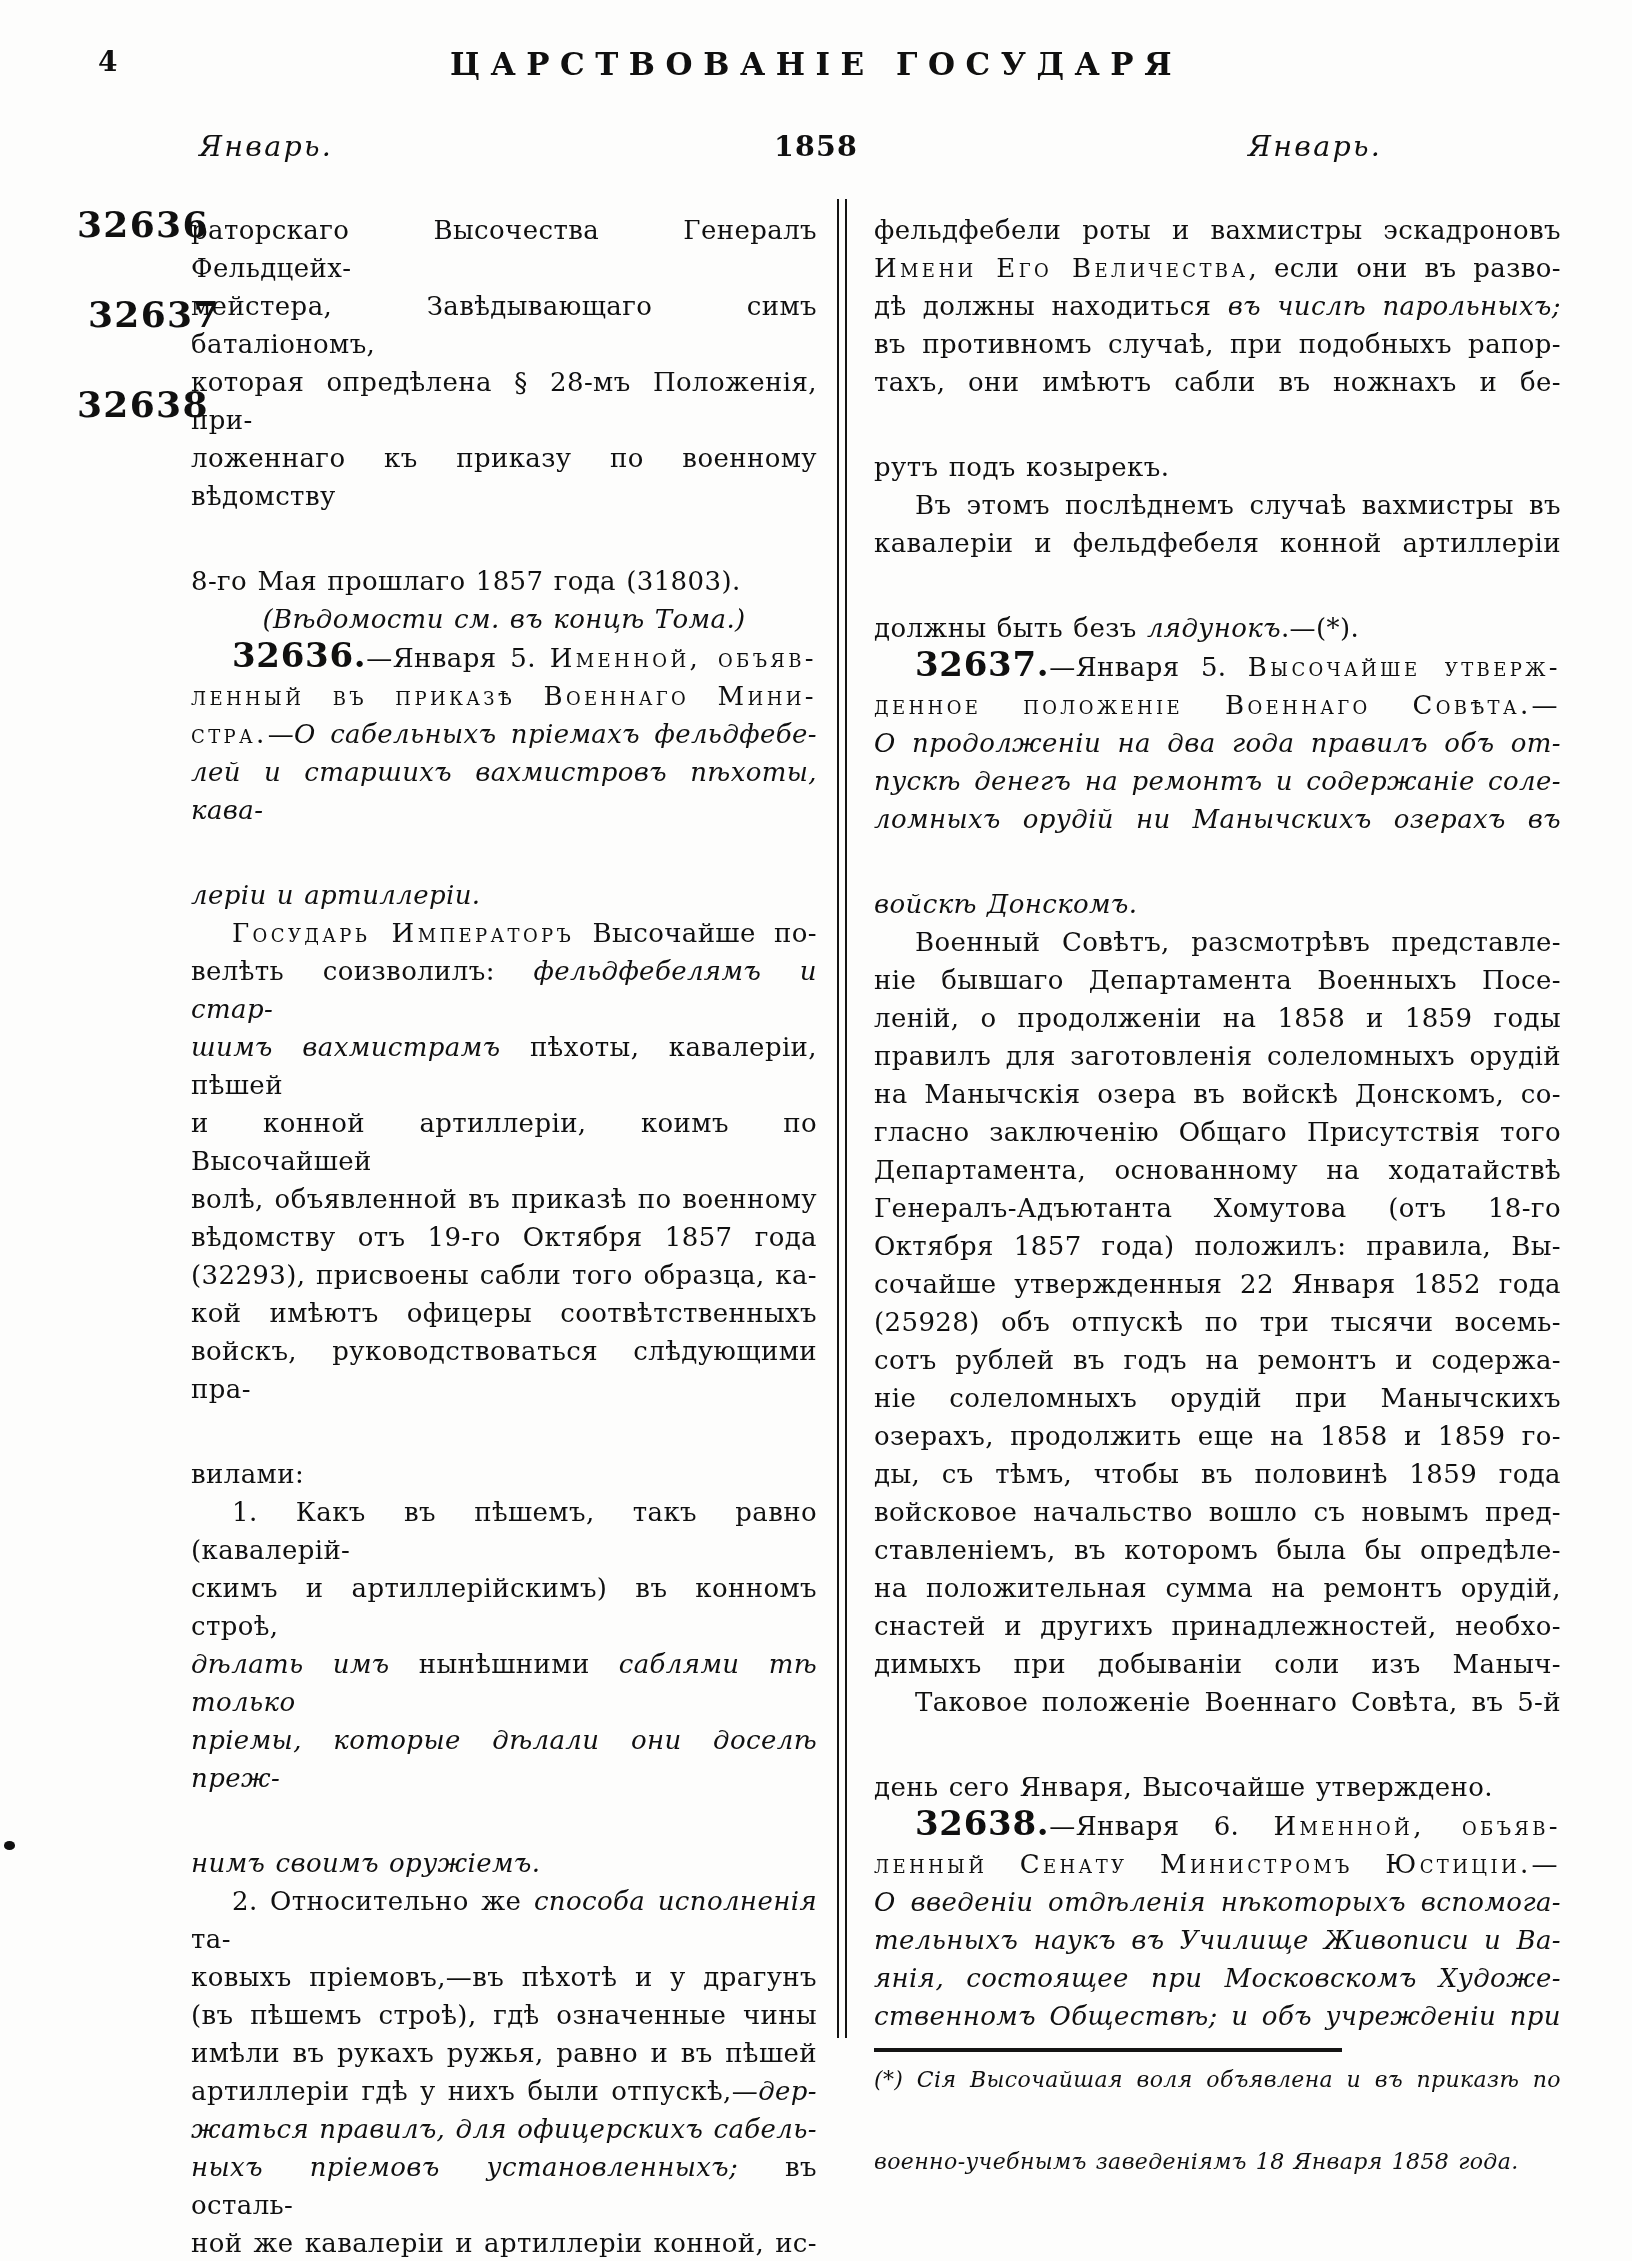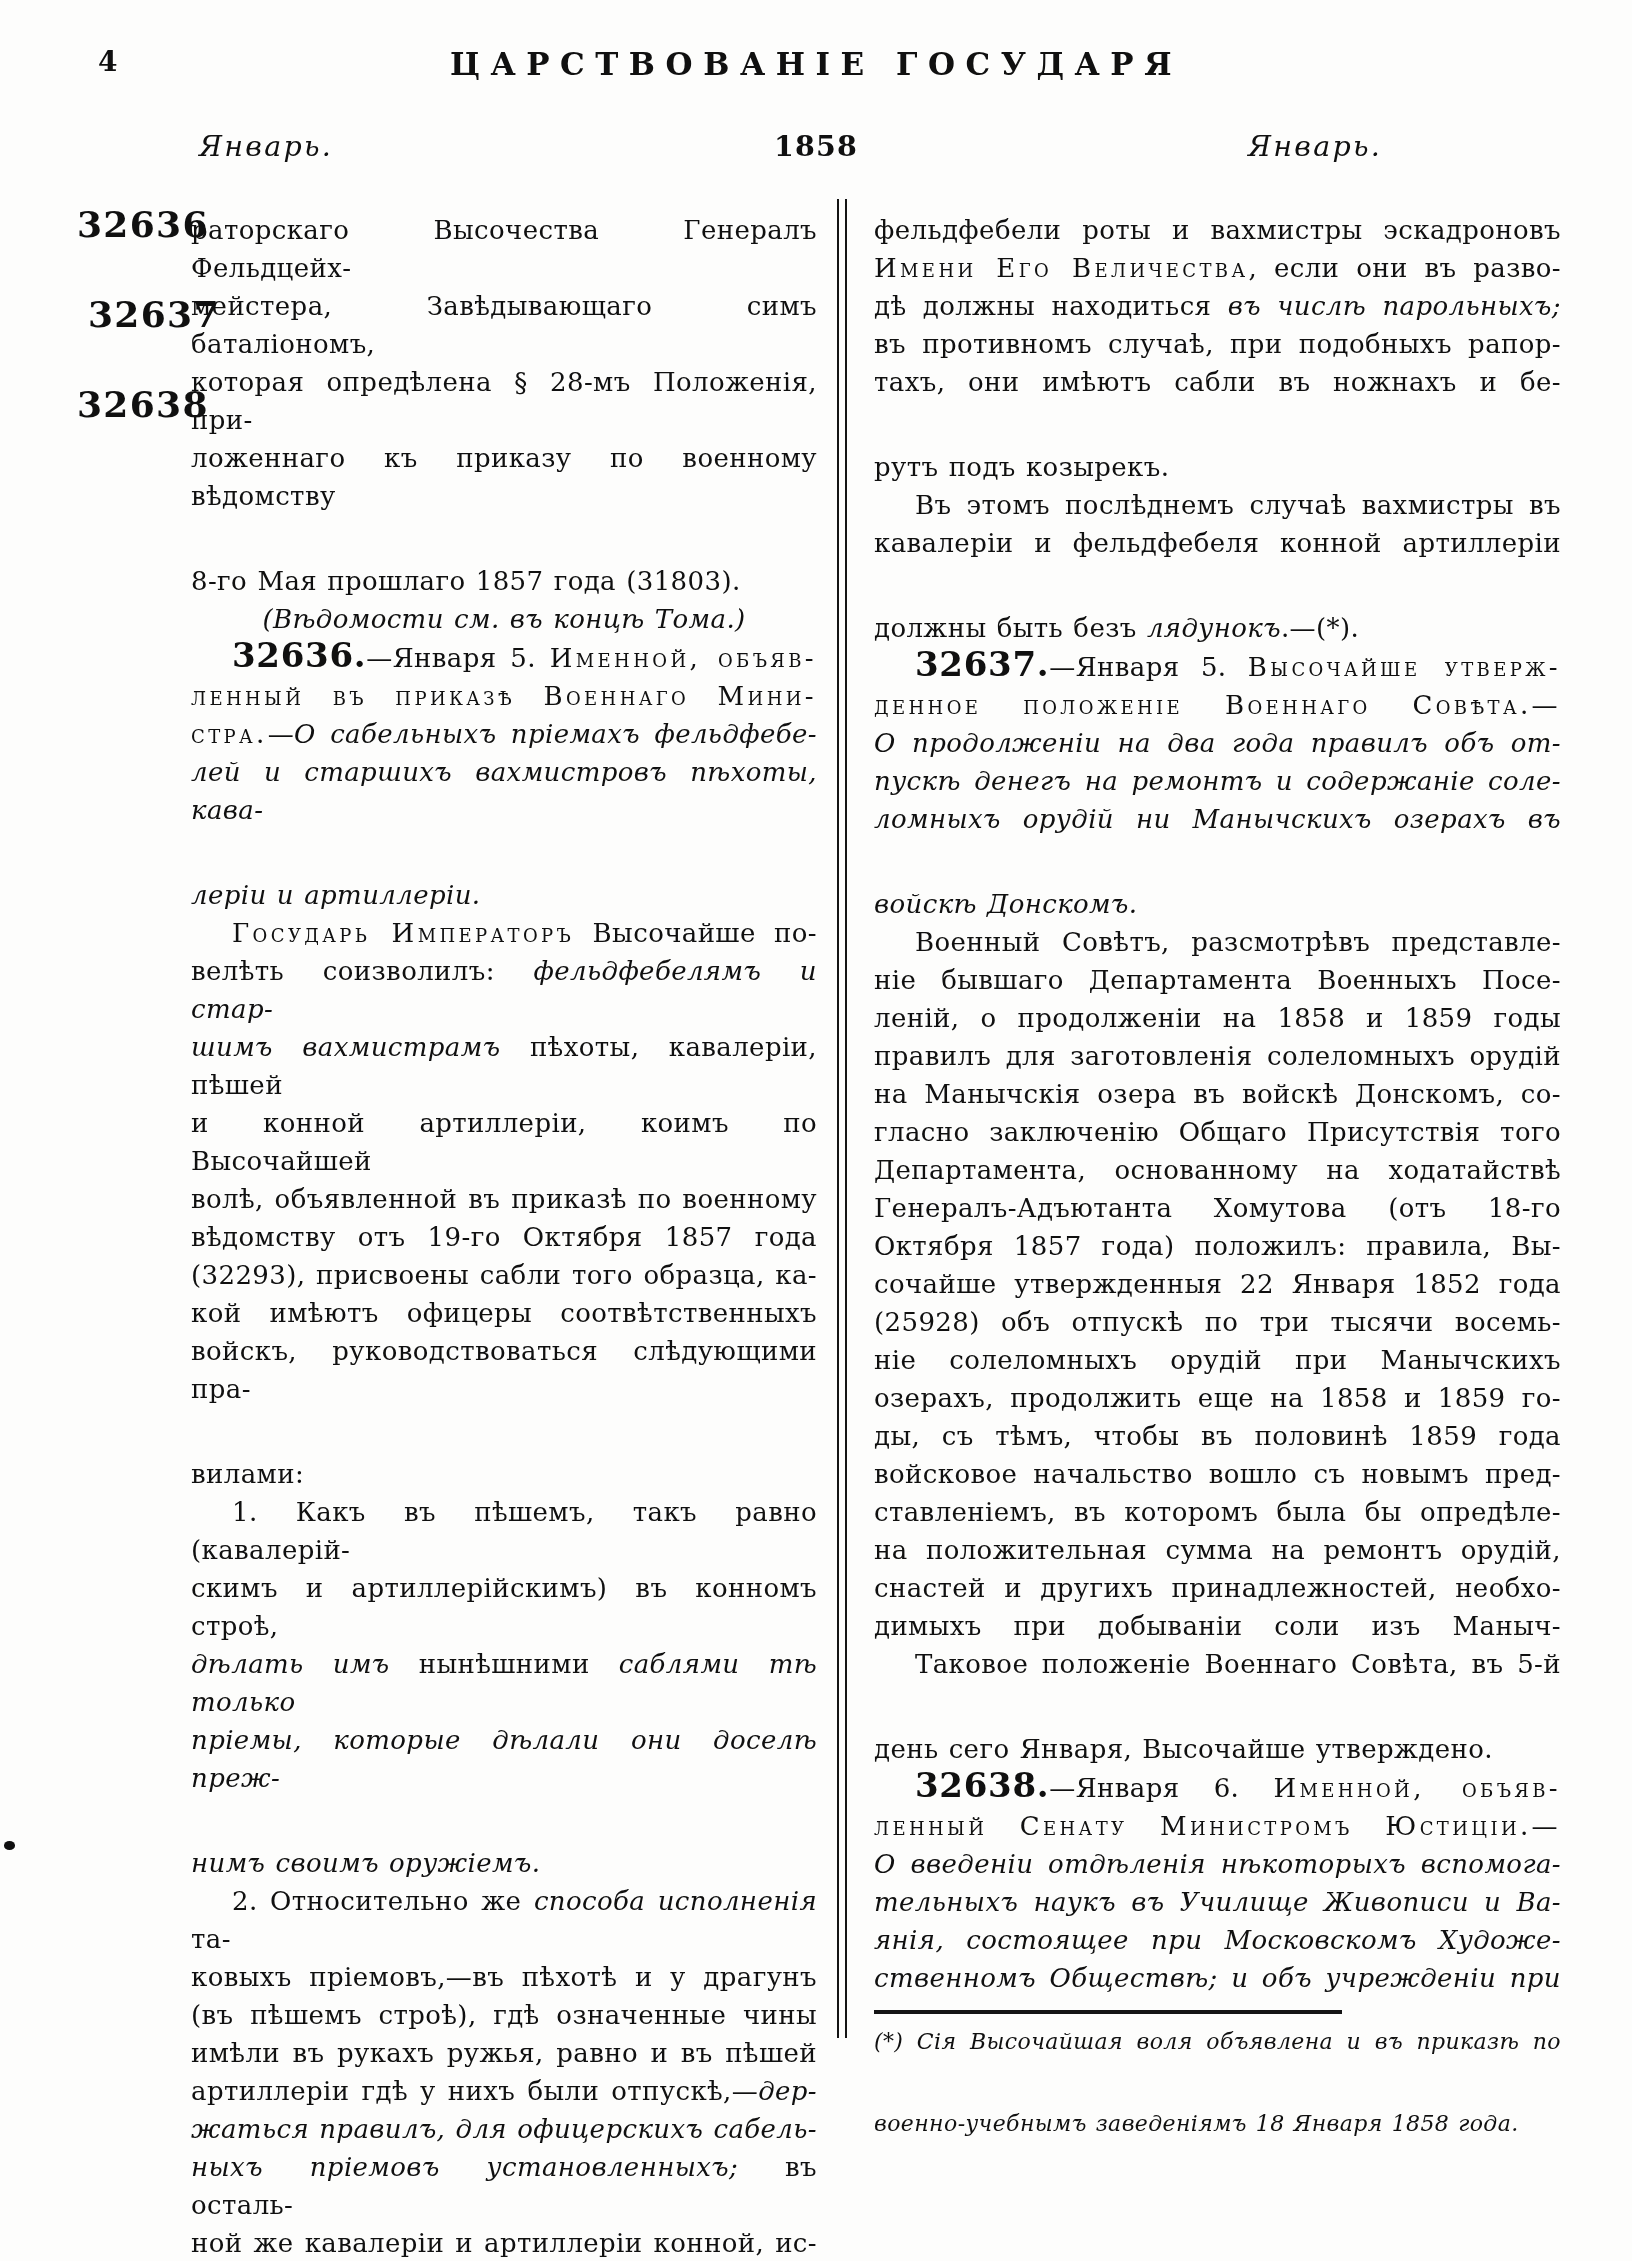--- a/index.html
+++ b/index.html
@@ -164,6 +164,7 @@
       <div class="line"><span class="seg-r">Октября 1857 года) положилъ: правила, Вы-</span></div>
       <div class="line"><span class="seg-r">сочайше утвержденныя 22 Января 1852 года</span></div>
       <div class="line"><span class="seg-r">(25928) объ отпускѣ по три тысячи восемь-</span></div>
+      <div class="line"><span class="seg-r">сотъ рублей въ годъ на ремонтъ и содержа-</span></div>
       <div class="line"><span class="seg-r">ніе солеломныхъ орудій при Манычскихъ</span></div>
       <div class="line"><span class="seg-r">озерахъ, продолжить еще на 1858 и 1859 го-</span></div>
       <div class="line"><span class="seg-r">ды, съ тѣмъ, чтобы въ половинѣ 1859 года</span></div>

